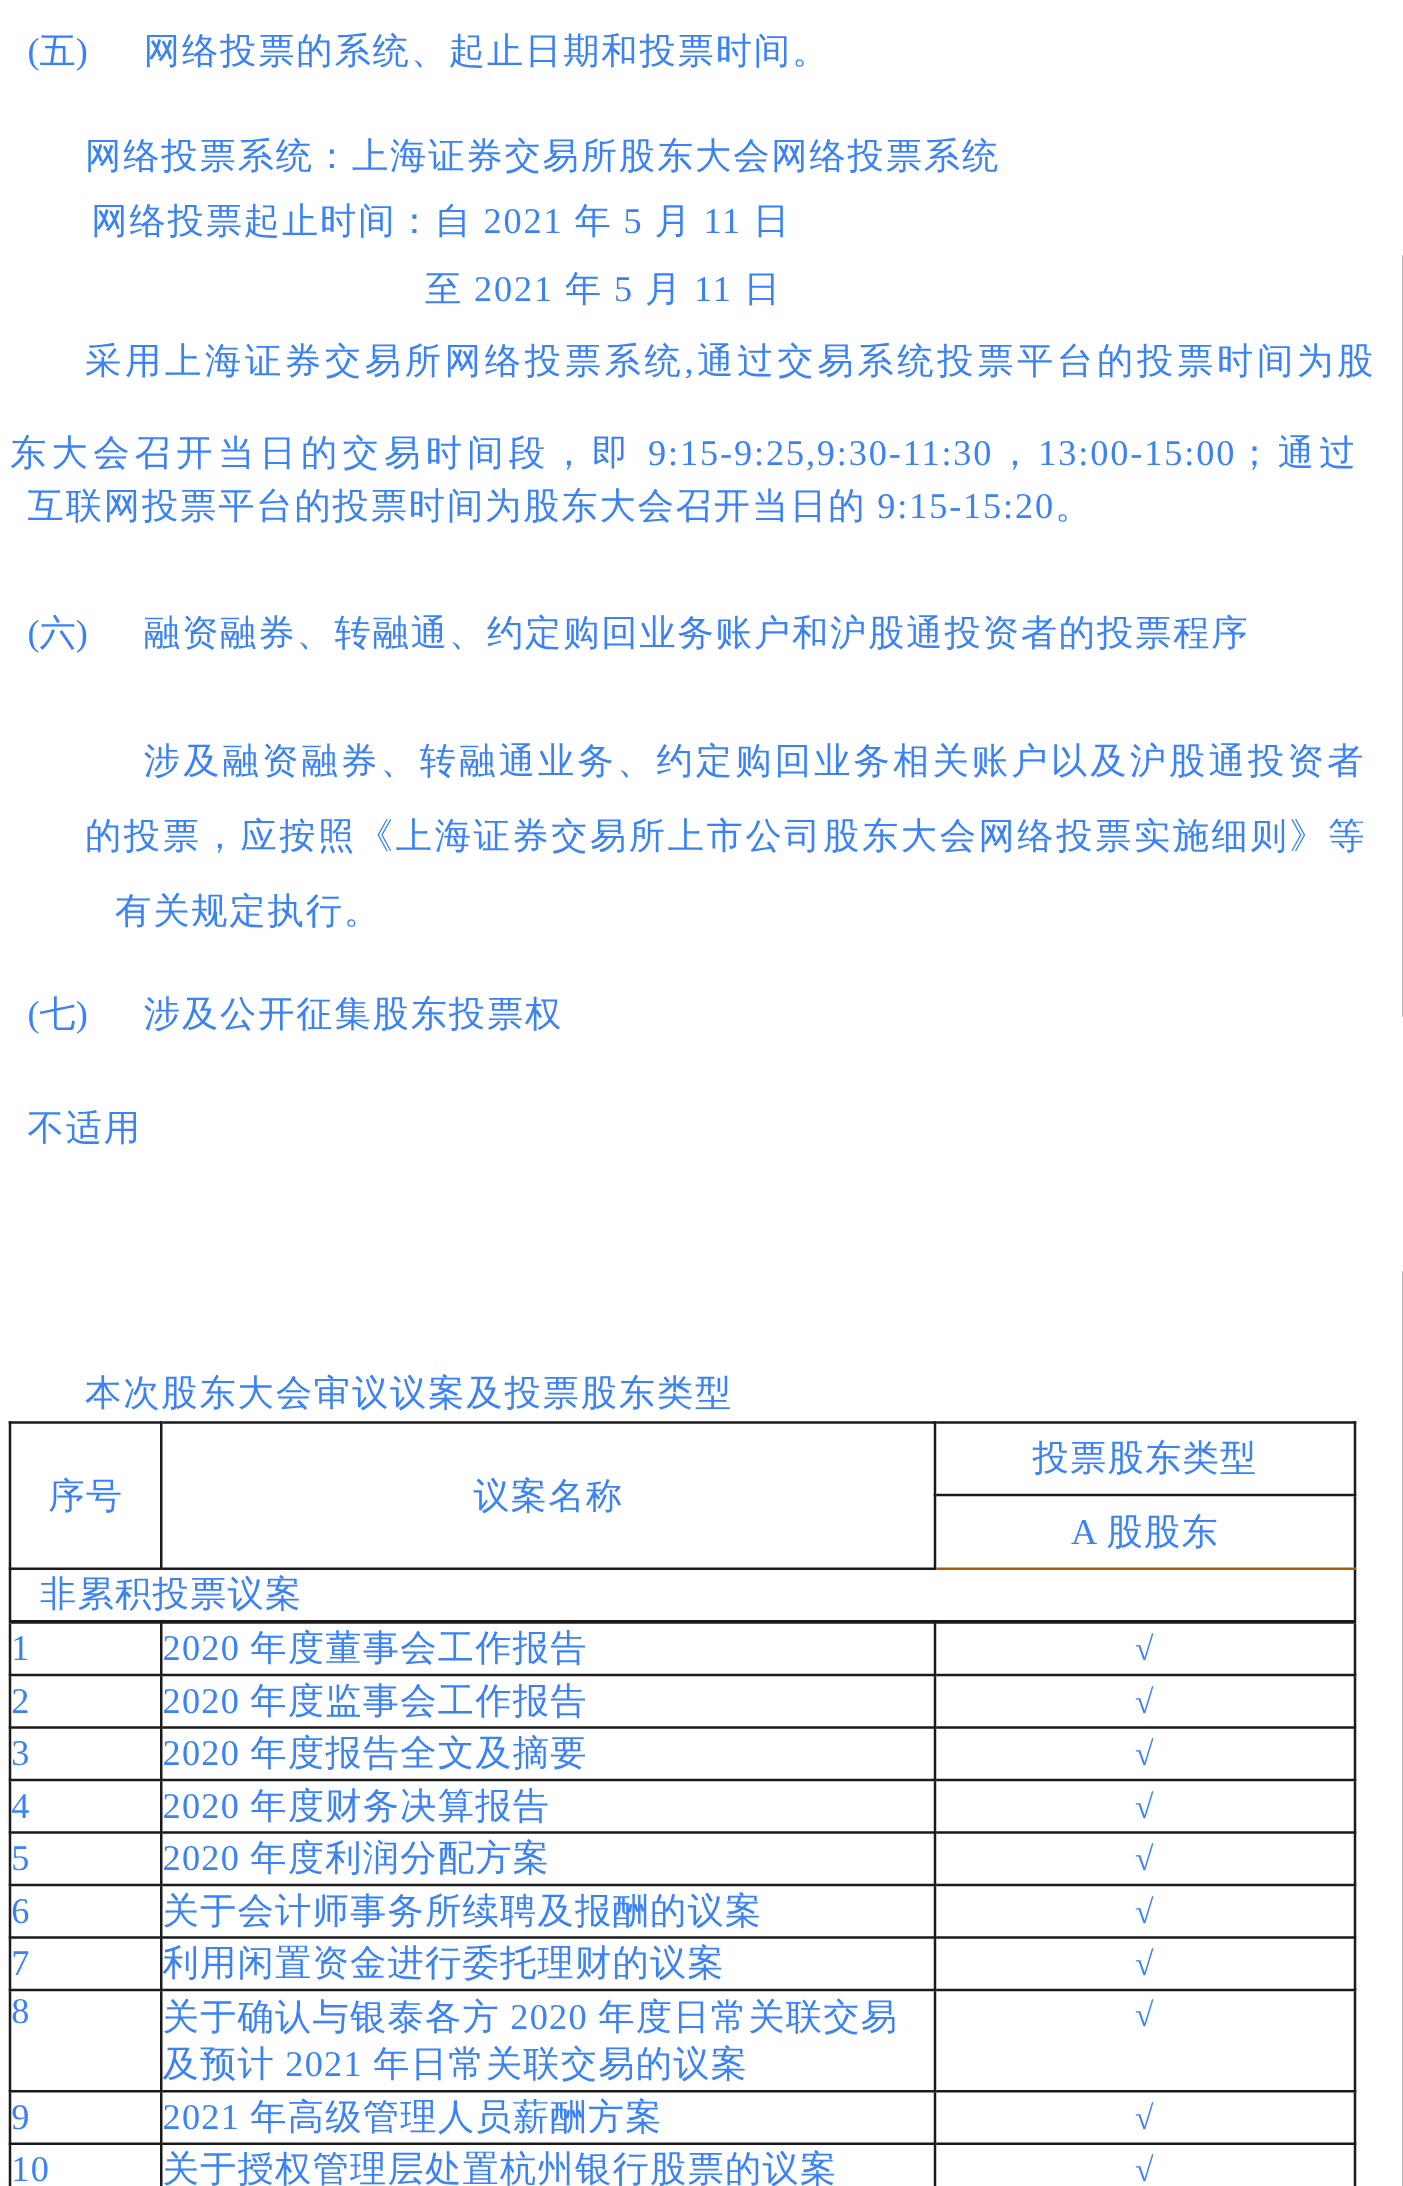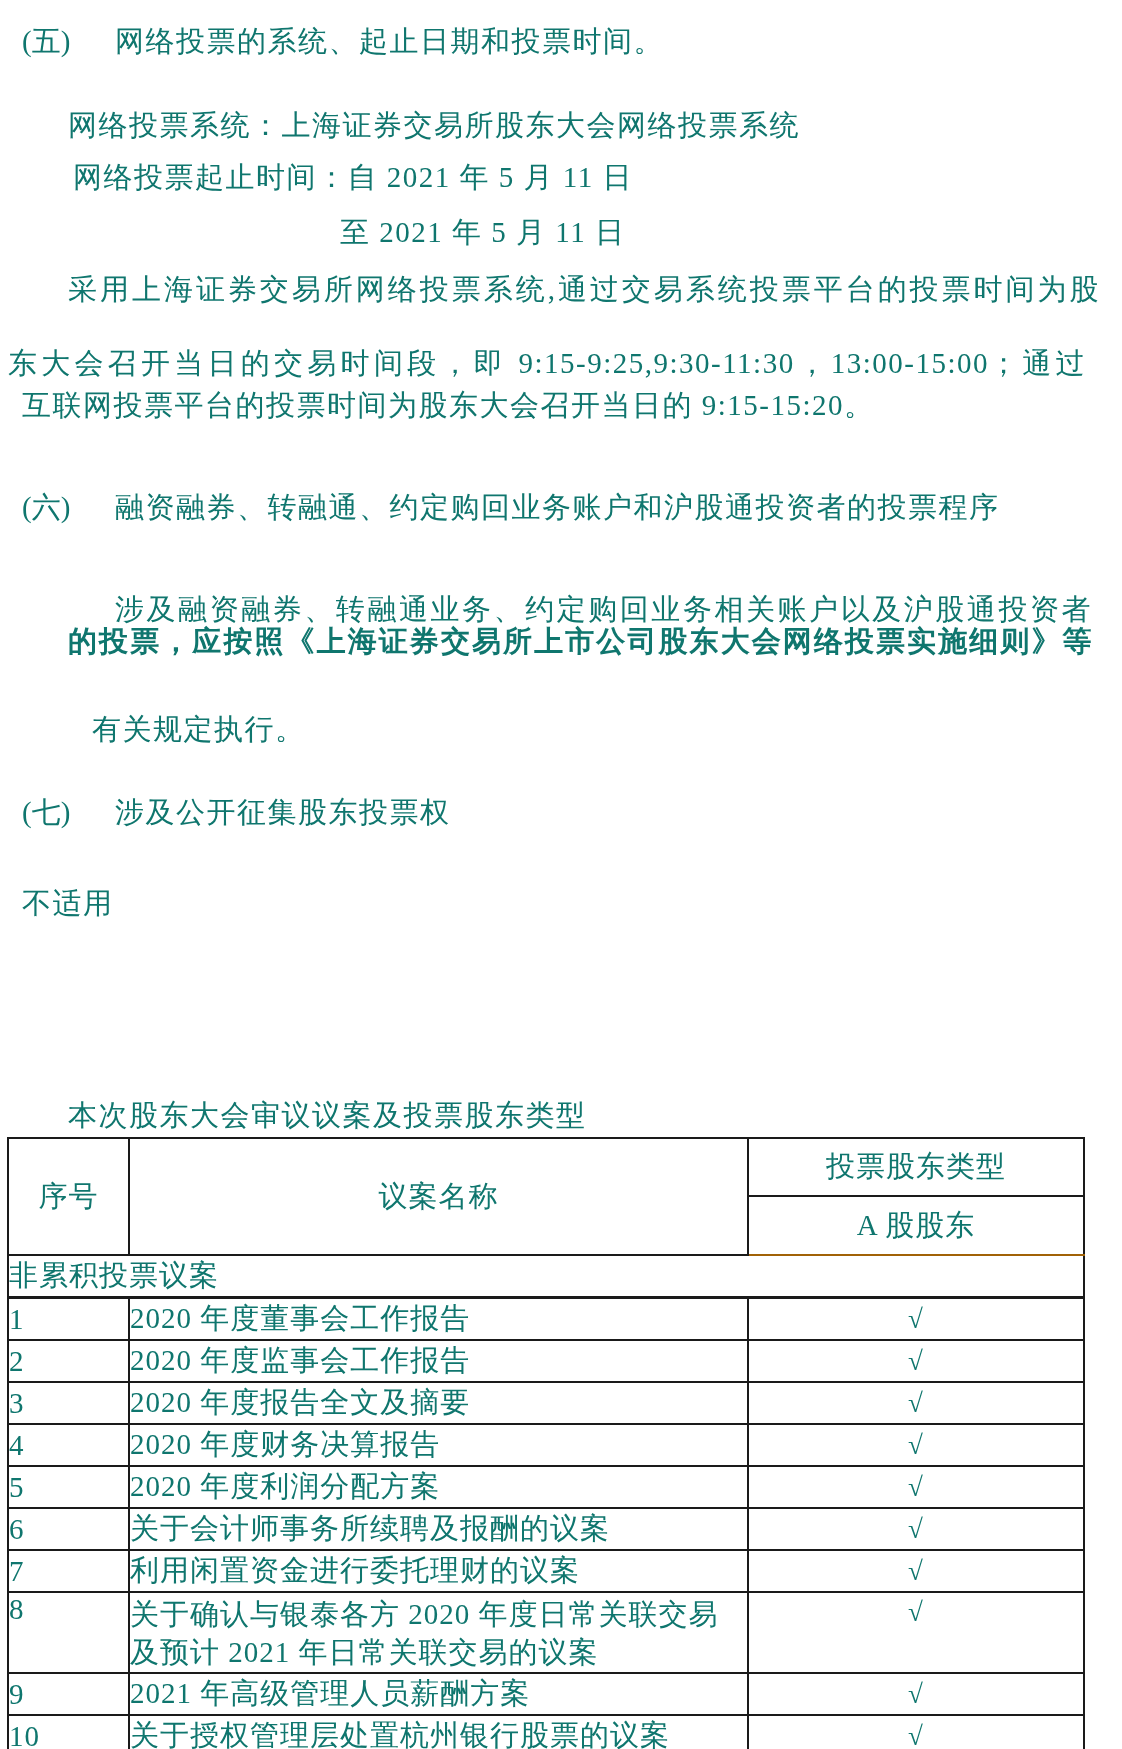--- a/index.html
+++ b/index.html
@@ -8,7 +8,7 @@
     width:1122px;height:1749px;
     margin:0 auto;
     background:#ffffff;
-    color:#0f766e;
+    color:#3b82f6;
     font-family:"Liberation Serif","DejaVu Serif",serif;
     font-size:29px;
     overflow:hidden;

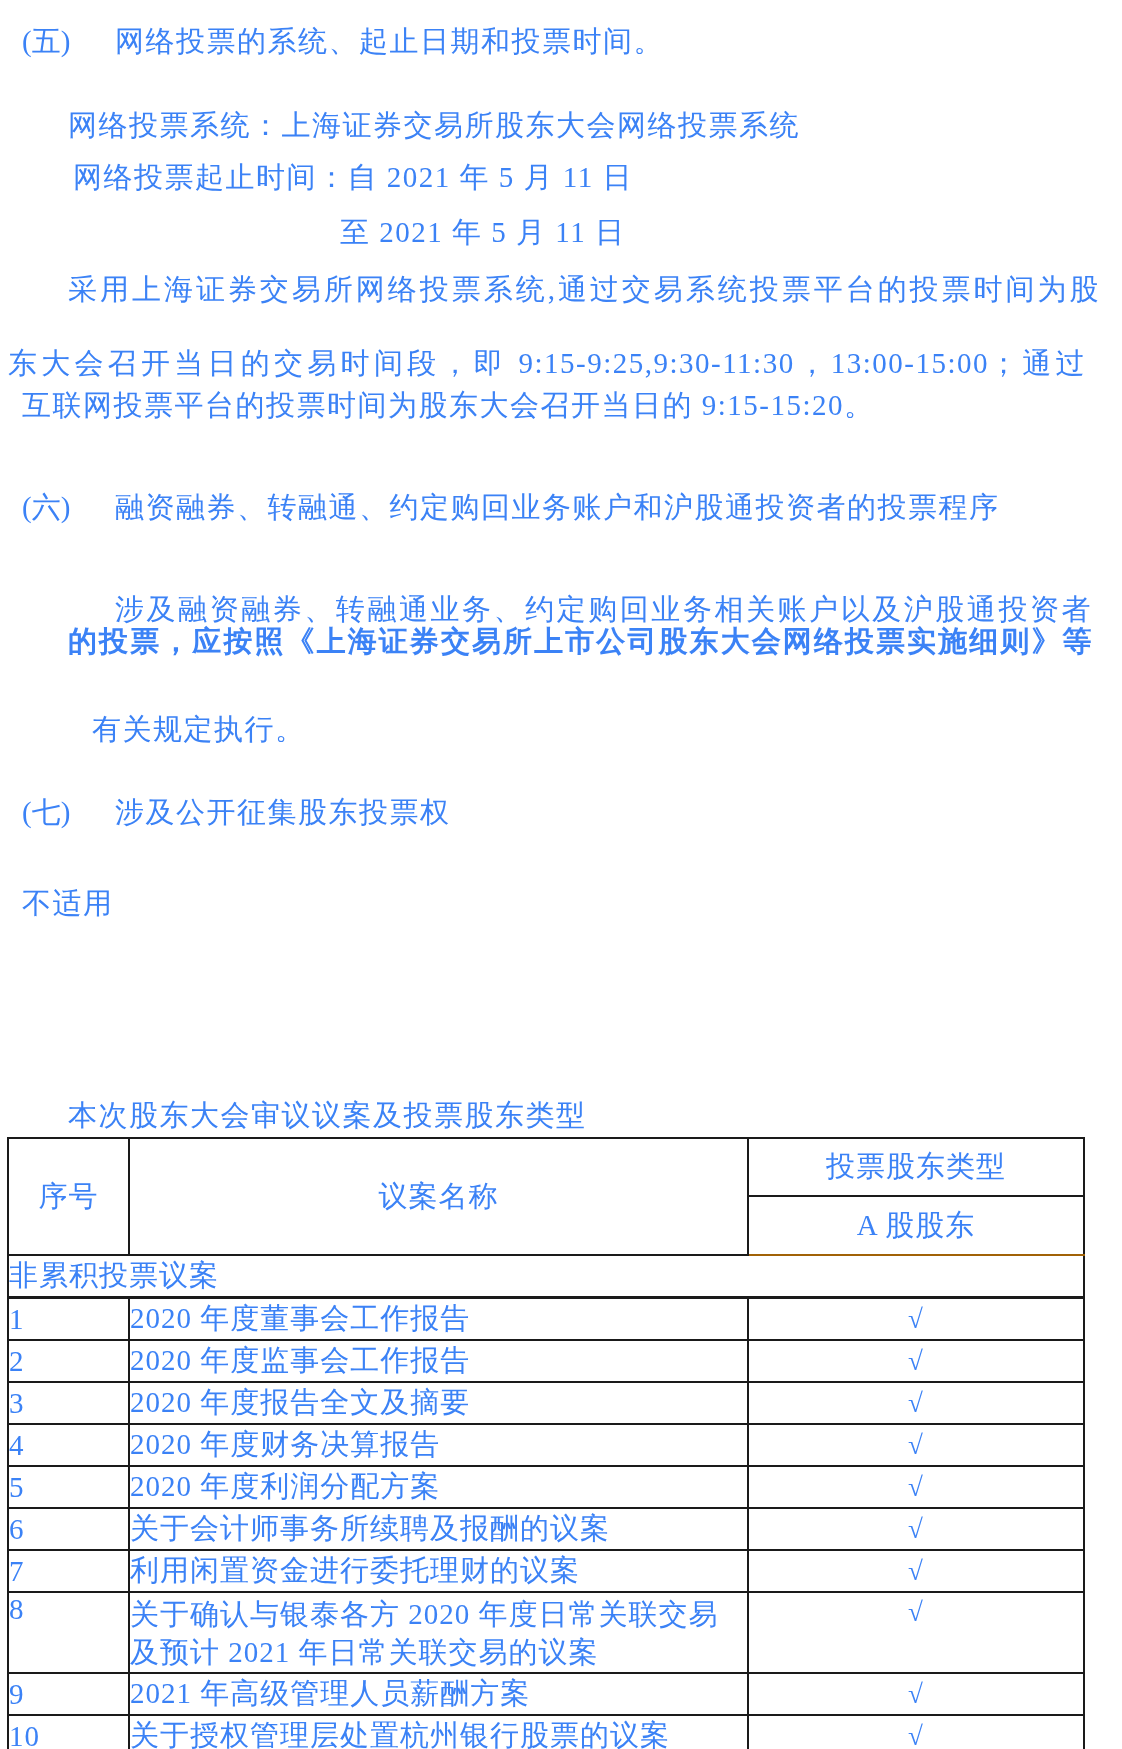--- a/index.html
+++ b/index.html
@@ -78,7 +78,7 @@
   <div class="line" style="top:490px;">
     <span class="sec-label">(六)</span><span>融资融券、转融通、约定购回业务账户和沪股通投资者的投票程序</span>
   </div>
-  <div class="line just" style="top:624px;left:68px;width:1025px;font-weight:bold;">的投票，应按照《上海证券交易所上市公司股东大会网络投票实施细则》等</div>
+  <div class="line just" style="top:652px;left:68px;width:1025px;">的投票，应按照《上海证券交易所上市公司股东大会网络投票实施细则》等</div>
   <div class="line" style="top:712px;left:68px;margin-left:24px;">有关规定执行。</div>
 
   <div class="line" style="top:795px;">

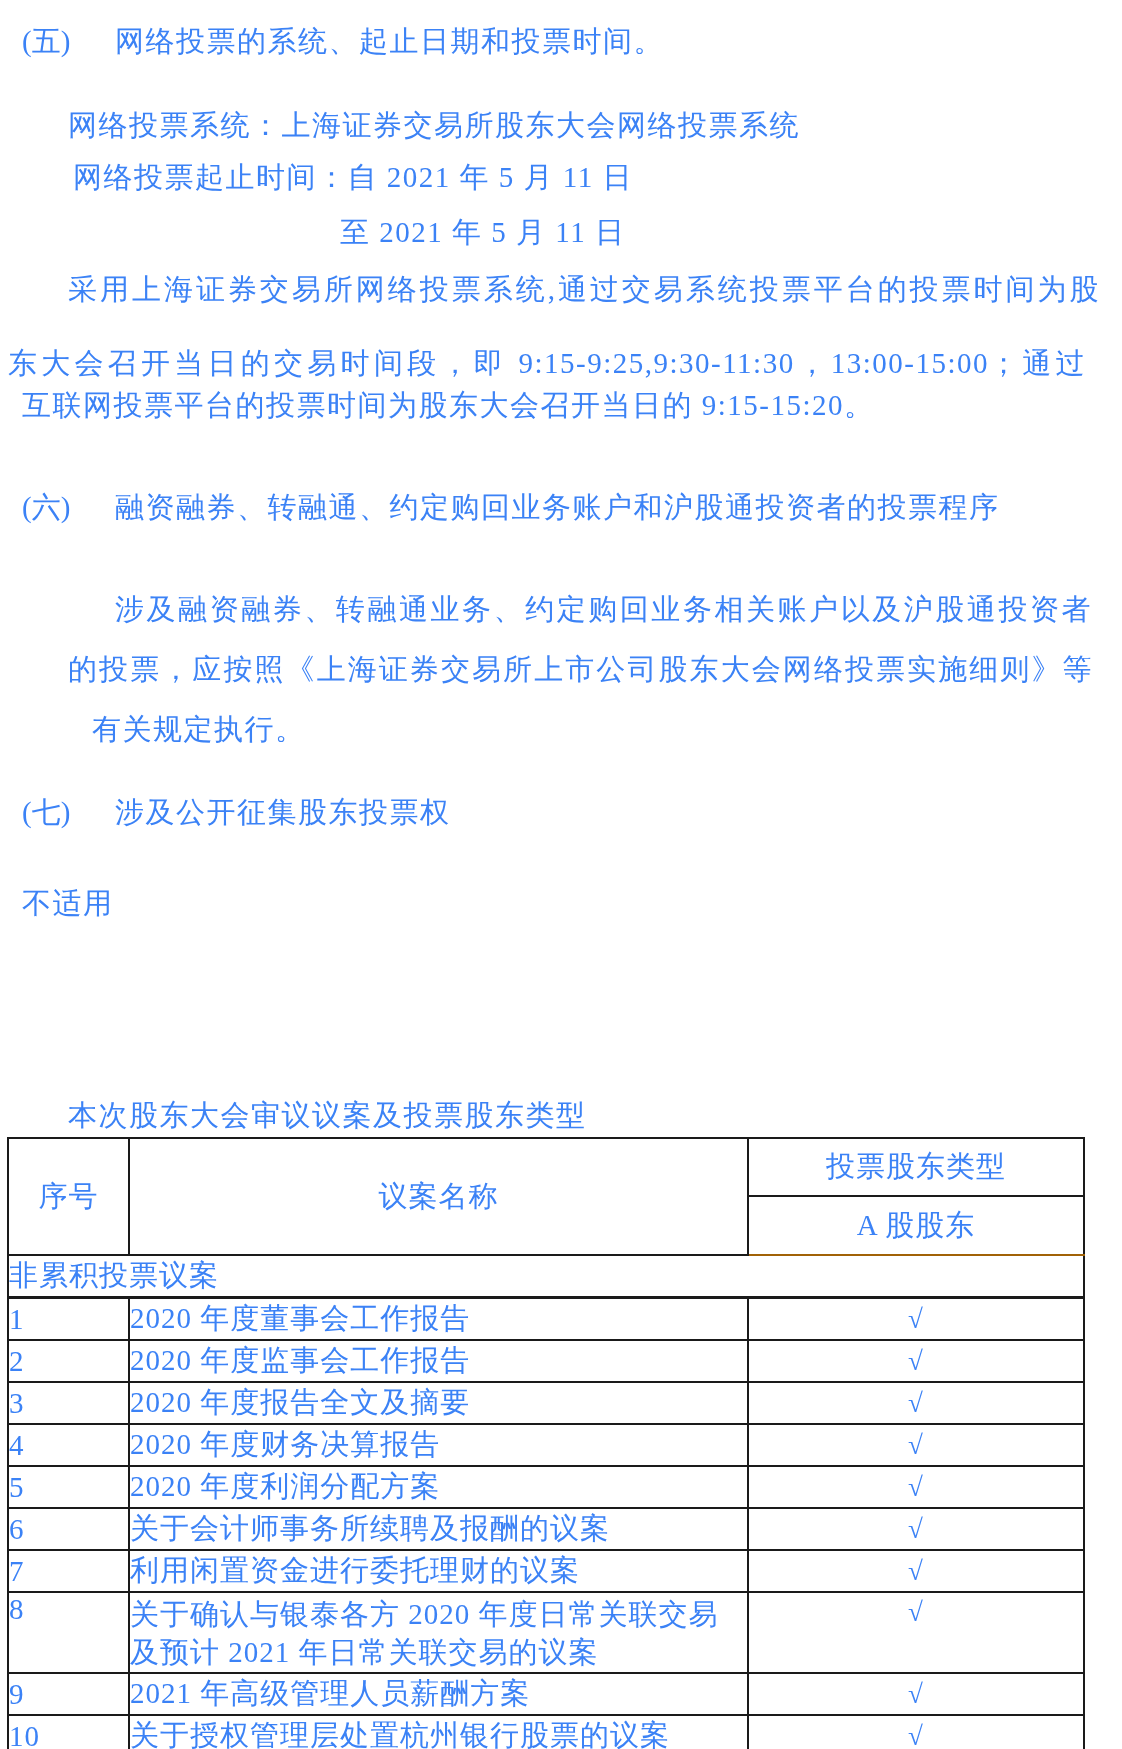--- a/index.html
+++ b/index.html
@@ -49,7 +49,7 @@
   td.c-check{text-align:center;font-size:27px;}
   tr.section-row td{
     border-bottom:3px solid #1a1a1a;
-    text-align:left;padding-left:0;
+    text-align:left;padding-left:23px;
   }
   tr.hdr2 td{border-bottom:2px solid #a16207;}
   tr.tall td{vertical-align:top;}

